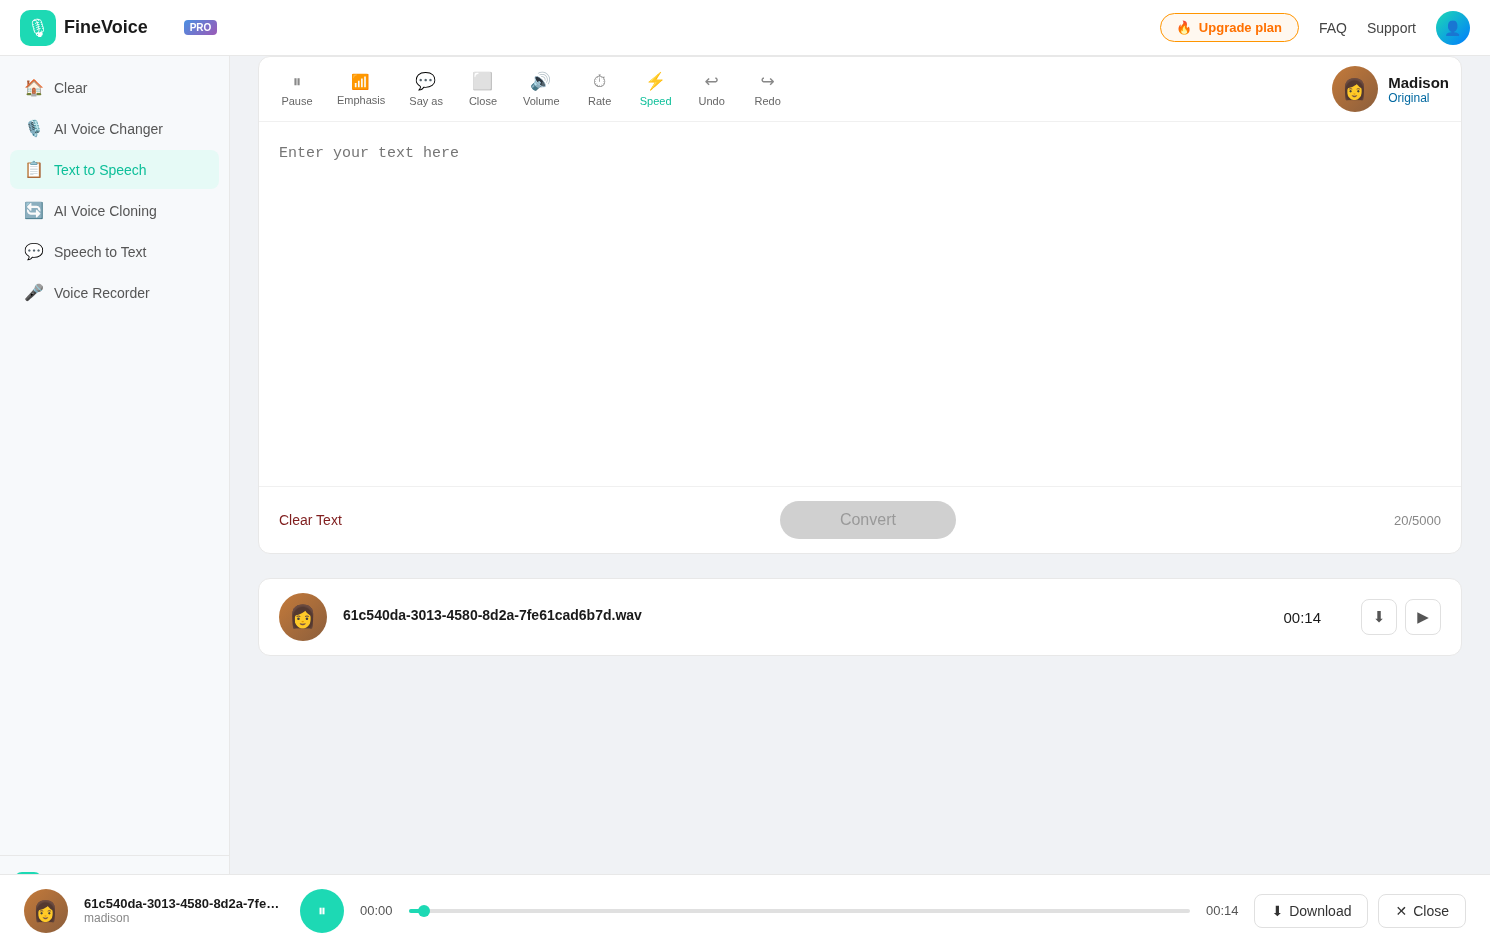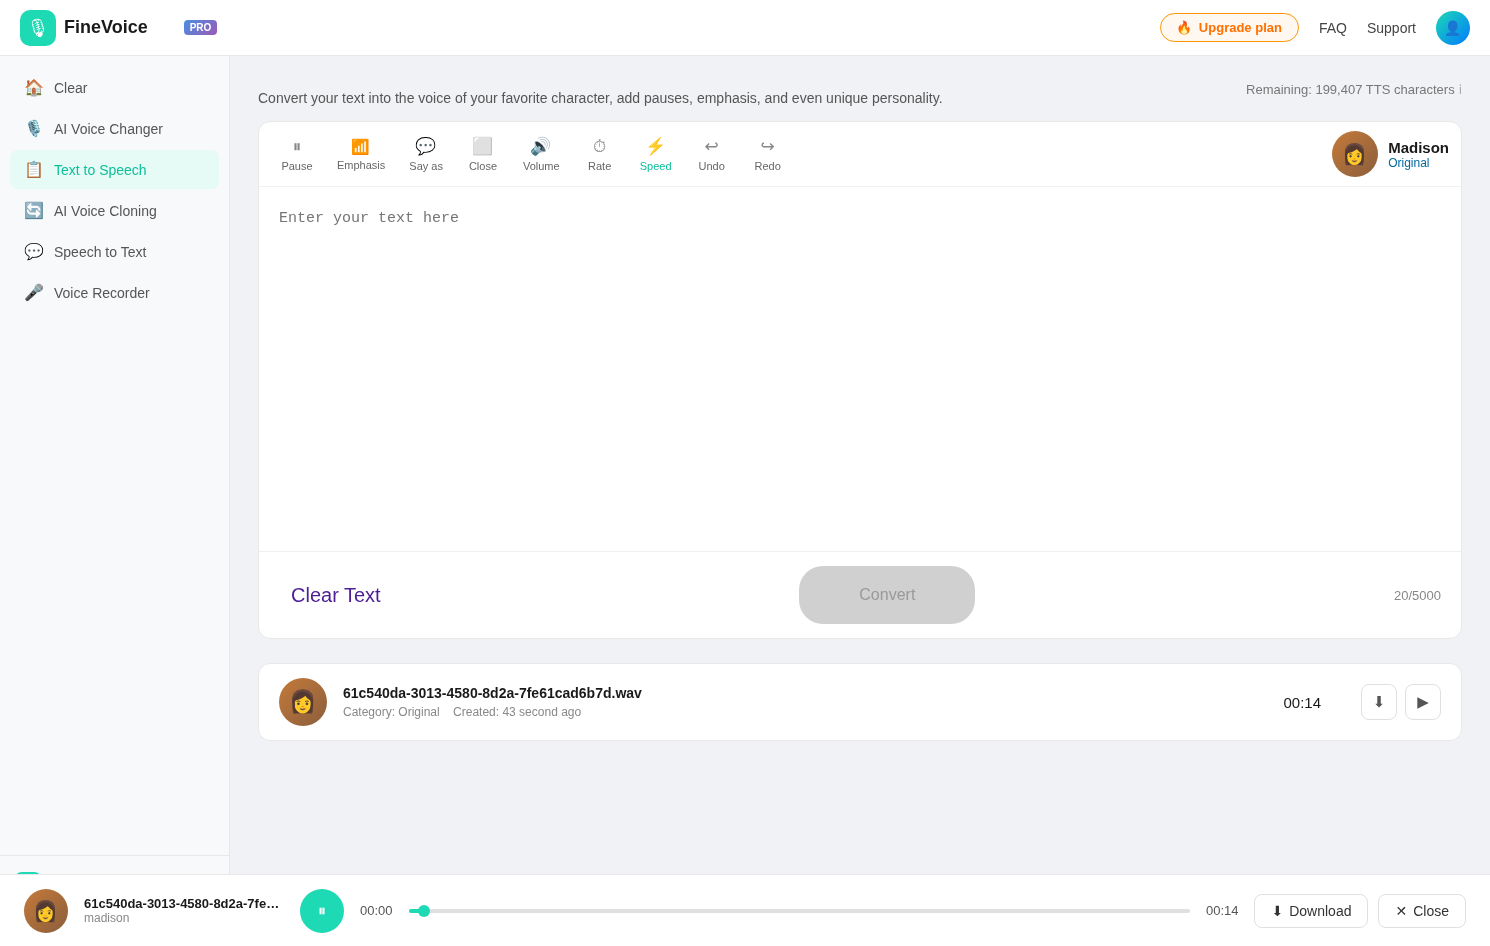--- a/index.html
+++ b/index.html
@@ -226,13 +226,6 @@
   <div class="main-content">
     <div class="content-inner">
 
-      <div style="display:flex; justify-content:space-between; align-items:flex-start; padding-top:16px;">
-        <p class="page-desc">Convert your text into the voice of your favorite character, add pauses, emphasis, and even unique personality.</p>
-        <div class="remaining-bar">
-          <span>Remaining: 199,407 TTS characters</span>
-          <span style="color:#aaa; font-size:13px;">ℹ</span>
-        </div>
-      </div>
 
       <div class="editor-card">
 

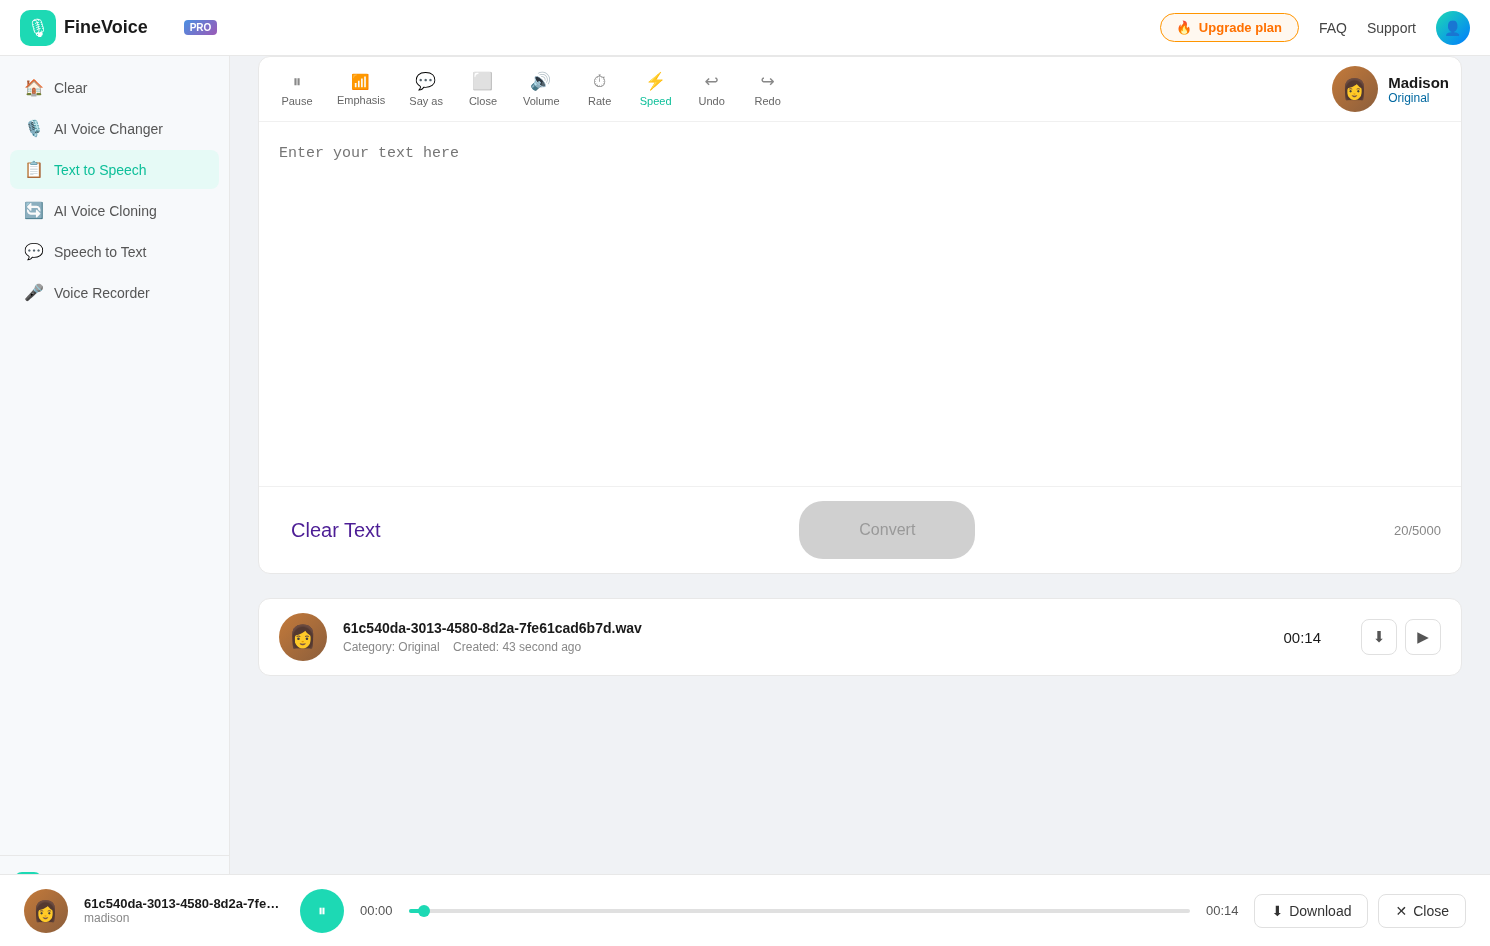--- a/index.html
+++ b/index.html
@@ -99,7 +99,7 @@
       border-top: 1px solid #f0f0f0; padding: 14px 20px;
       display: flex; align-items: center; justify-content: space-between;
     }
-    .clear-btn { background: none; border: none; color: #4c1d95; font-size: 20px; cursor: pointer; margin-left: 12px; }
+    .clear-btn { background: none; border: none; color: #7f1d1d; font-size: 14px; cursor: pointer; }
     .convert-btn {
       background: #d0d0d0; color: #999; border: none; border-radius: 24px;
       padding: 20px 60px; font-size: 16px; cursor: not-allowed; font-weight: 500;

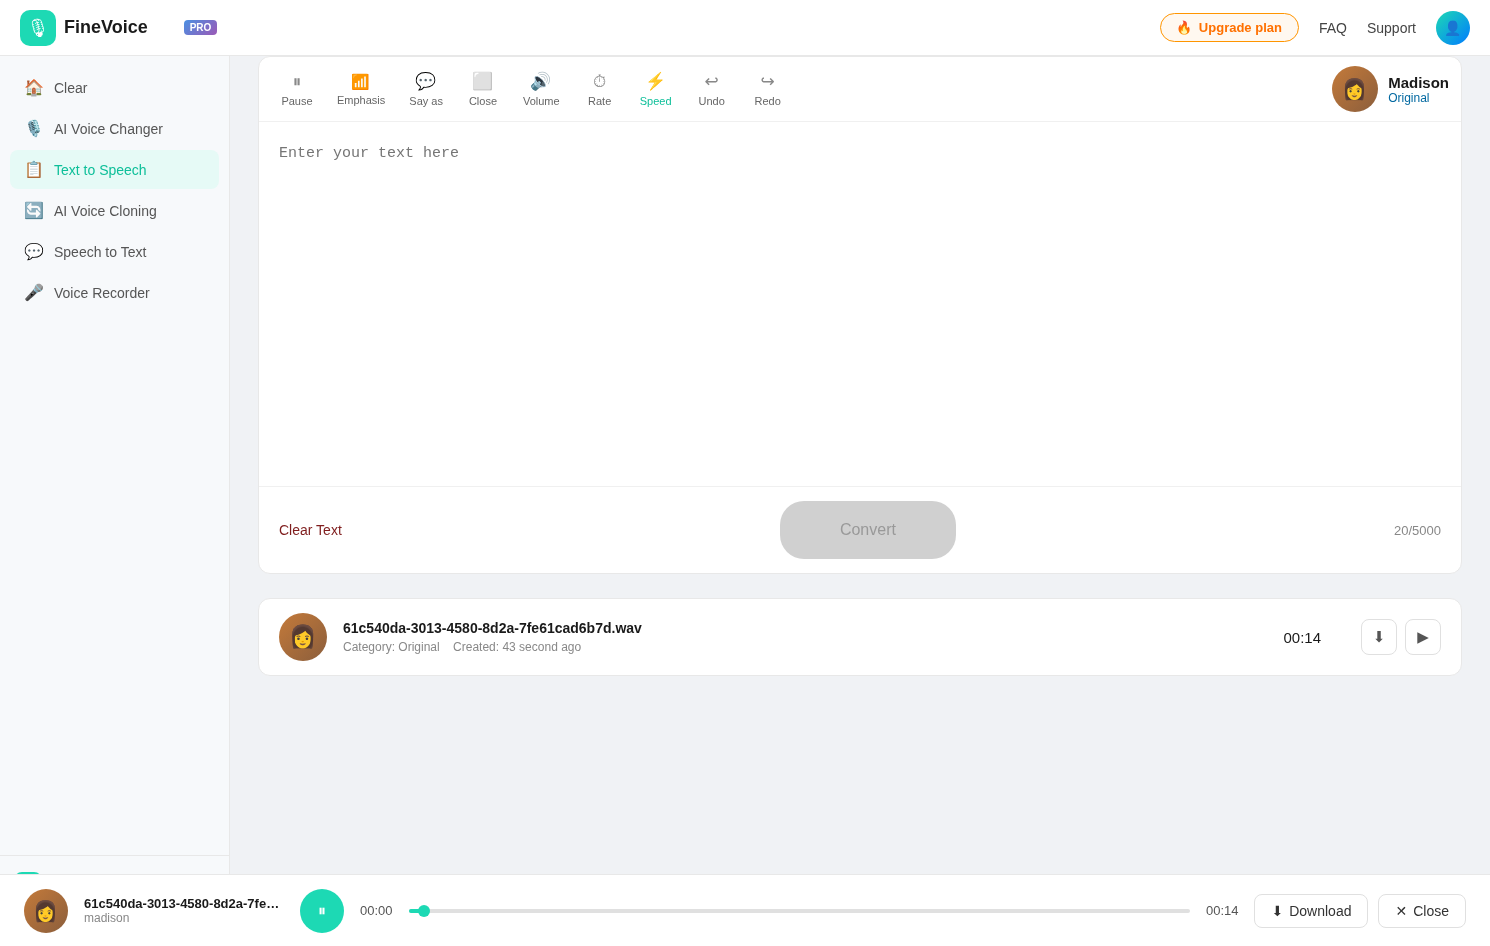--- a/index.html
+++ b/index.html
@@ -102,7 +102,7 @@
     .clear-btn { background: none; border: none; color: #7f1d1d; font-size: 14px; cursor: pointer; }
     .convert-btn {
       background: #d0d0d0; color: #999; border: none; border-radius: 24px;
-      padding: 20px 60px; font-size: 16px; cursor: not-allowed; font-weight: 500;
+      padding: 10px 60px; font-size: 16px; cursor: not-allowed; font-weight: 500;
     }
     .char-count { color: #888; font-size: 13px; text-align: right; }
 

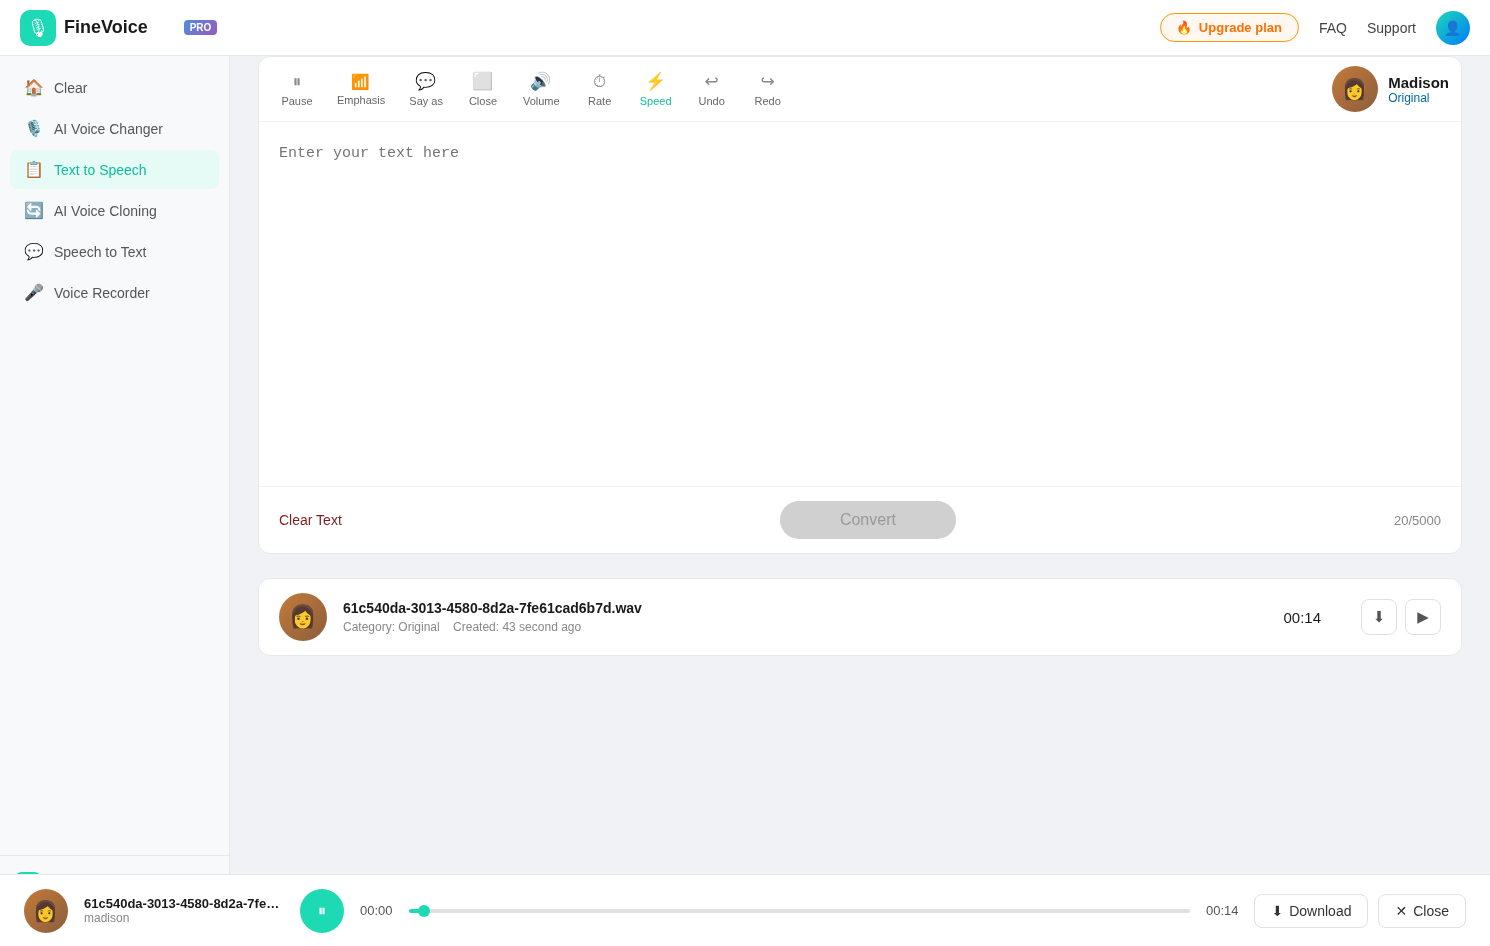--- a/index.html
+++ b/index.html
@@ -293,11 +293,6 @@
           <div class="result-avatar">👩</div>
           <div class="result-info">
             <div class="result-filename">61c540da-3013-4580-8d2a-7fe61cad6b7d.wav</div>
-            <div class="result-meta">
-              <span>Category: Original</span>
-              &nbsp;&nbsp;
-              <span>Created: 43 second ago</span>
-            </div>
           </div>
           <span class="result-duration">00:14</span>
           <div class="result-actions">

